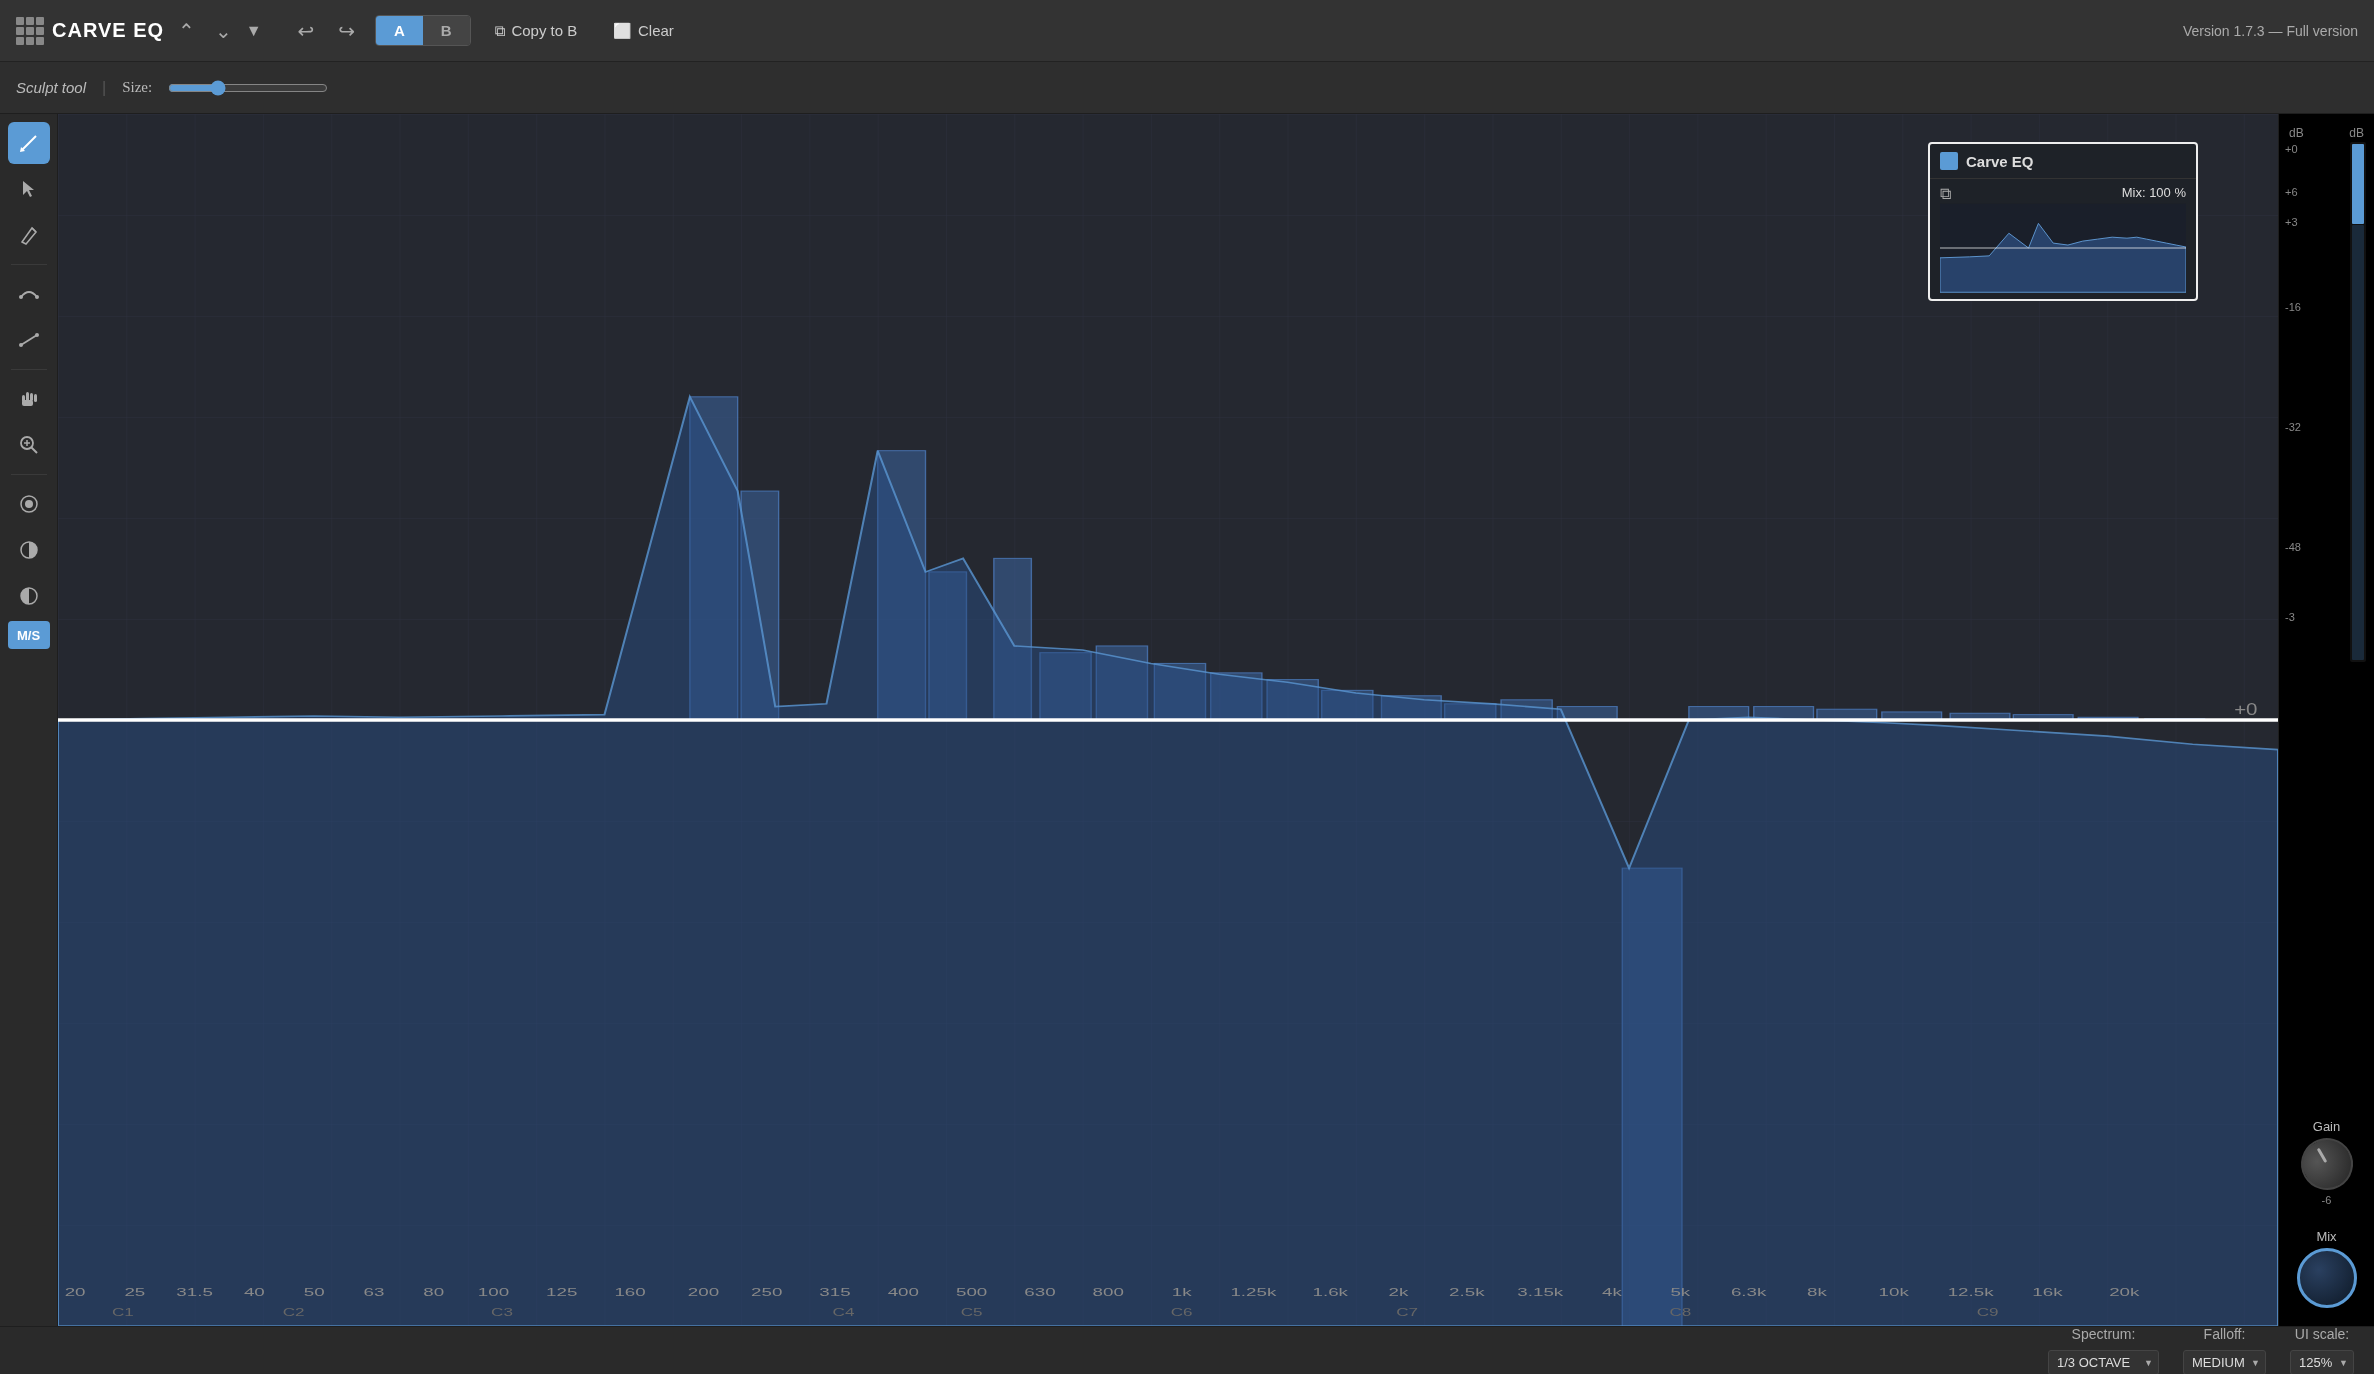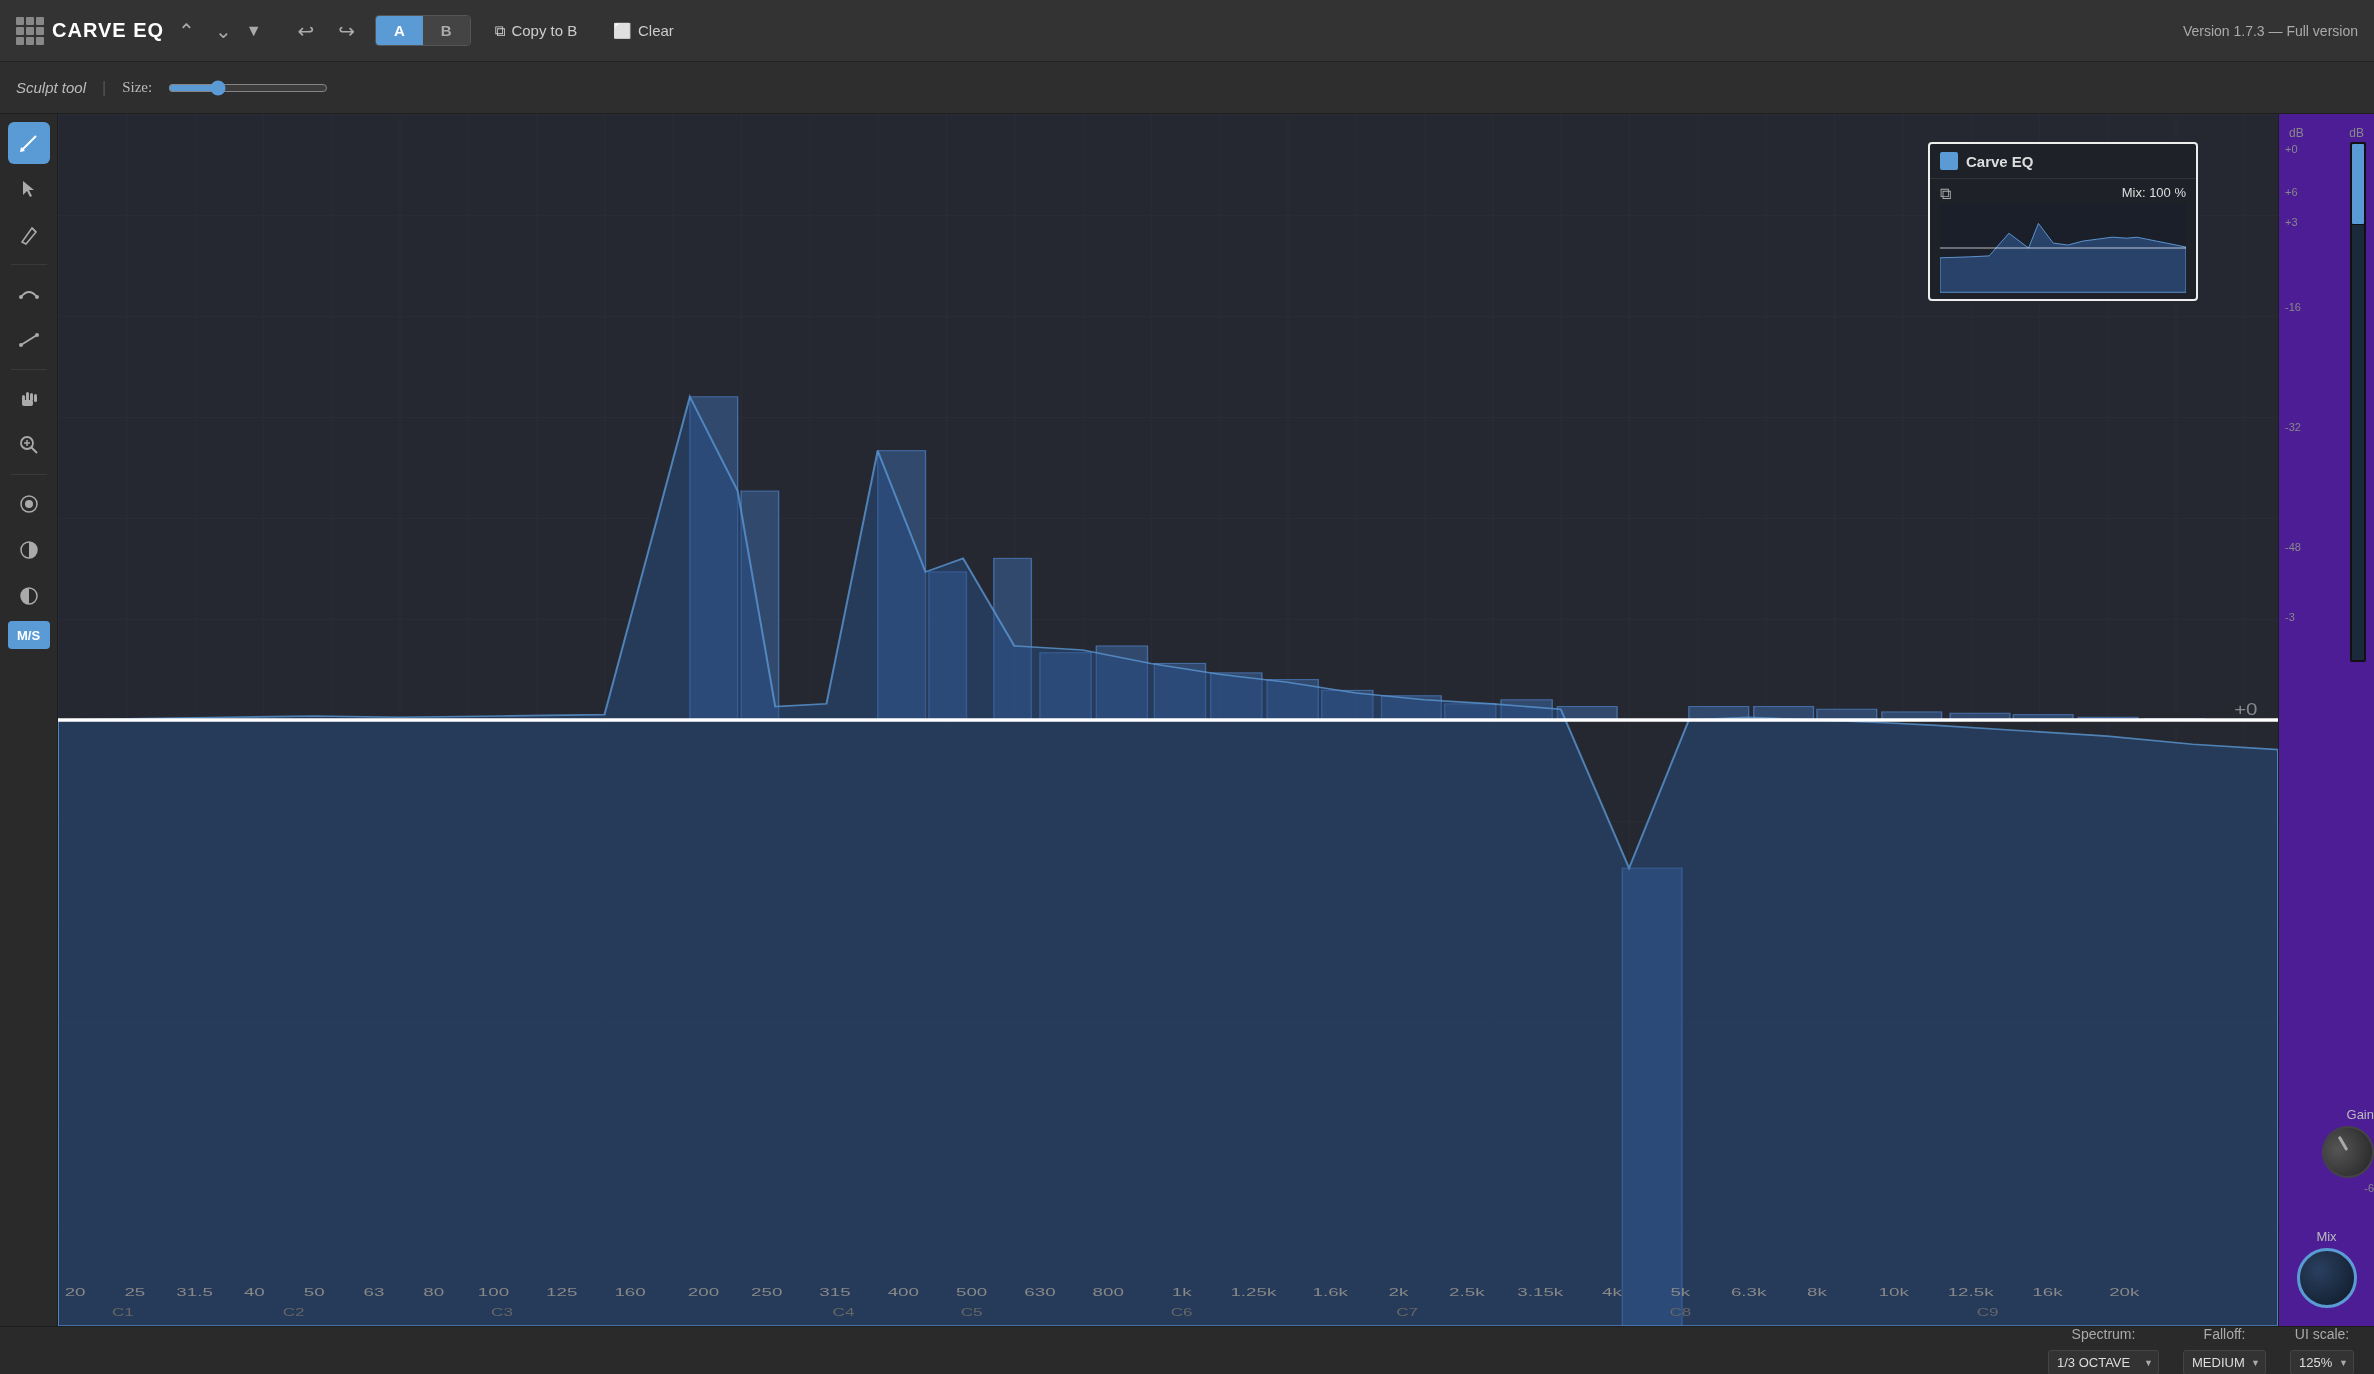--- a/index.html
+++ b/index.html
@@ -277,7 +277,7 @@
     
     #right-panel {
       width: 96px;
-      background: #4c1d95;
+      background: #000000;
       border-left: 1px solid #1e1e1e;
       display: flex;
       flex-direction: column;

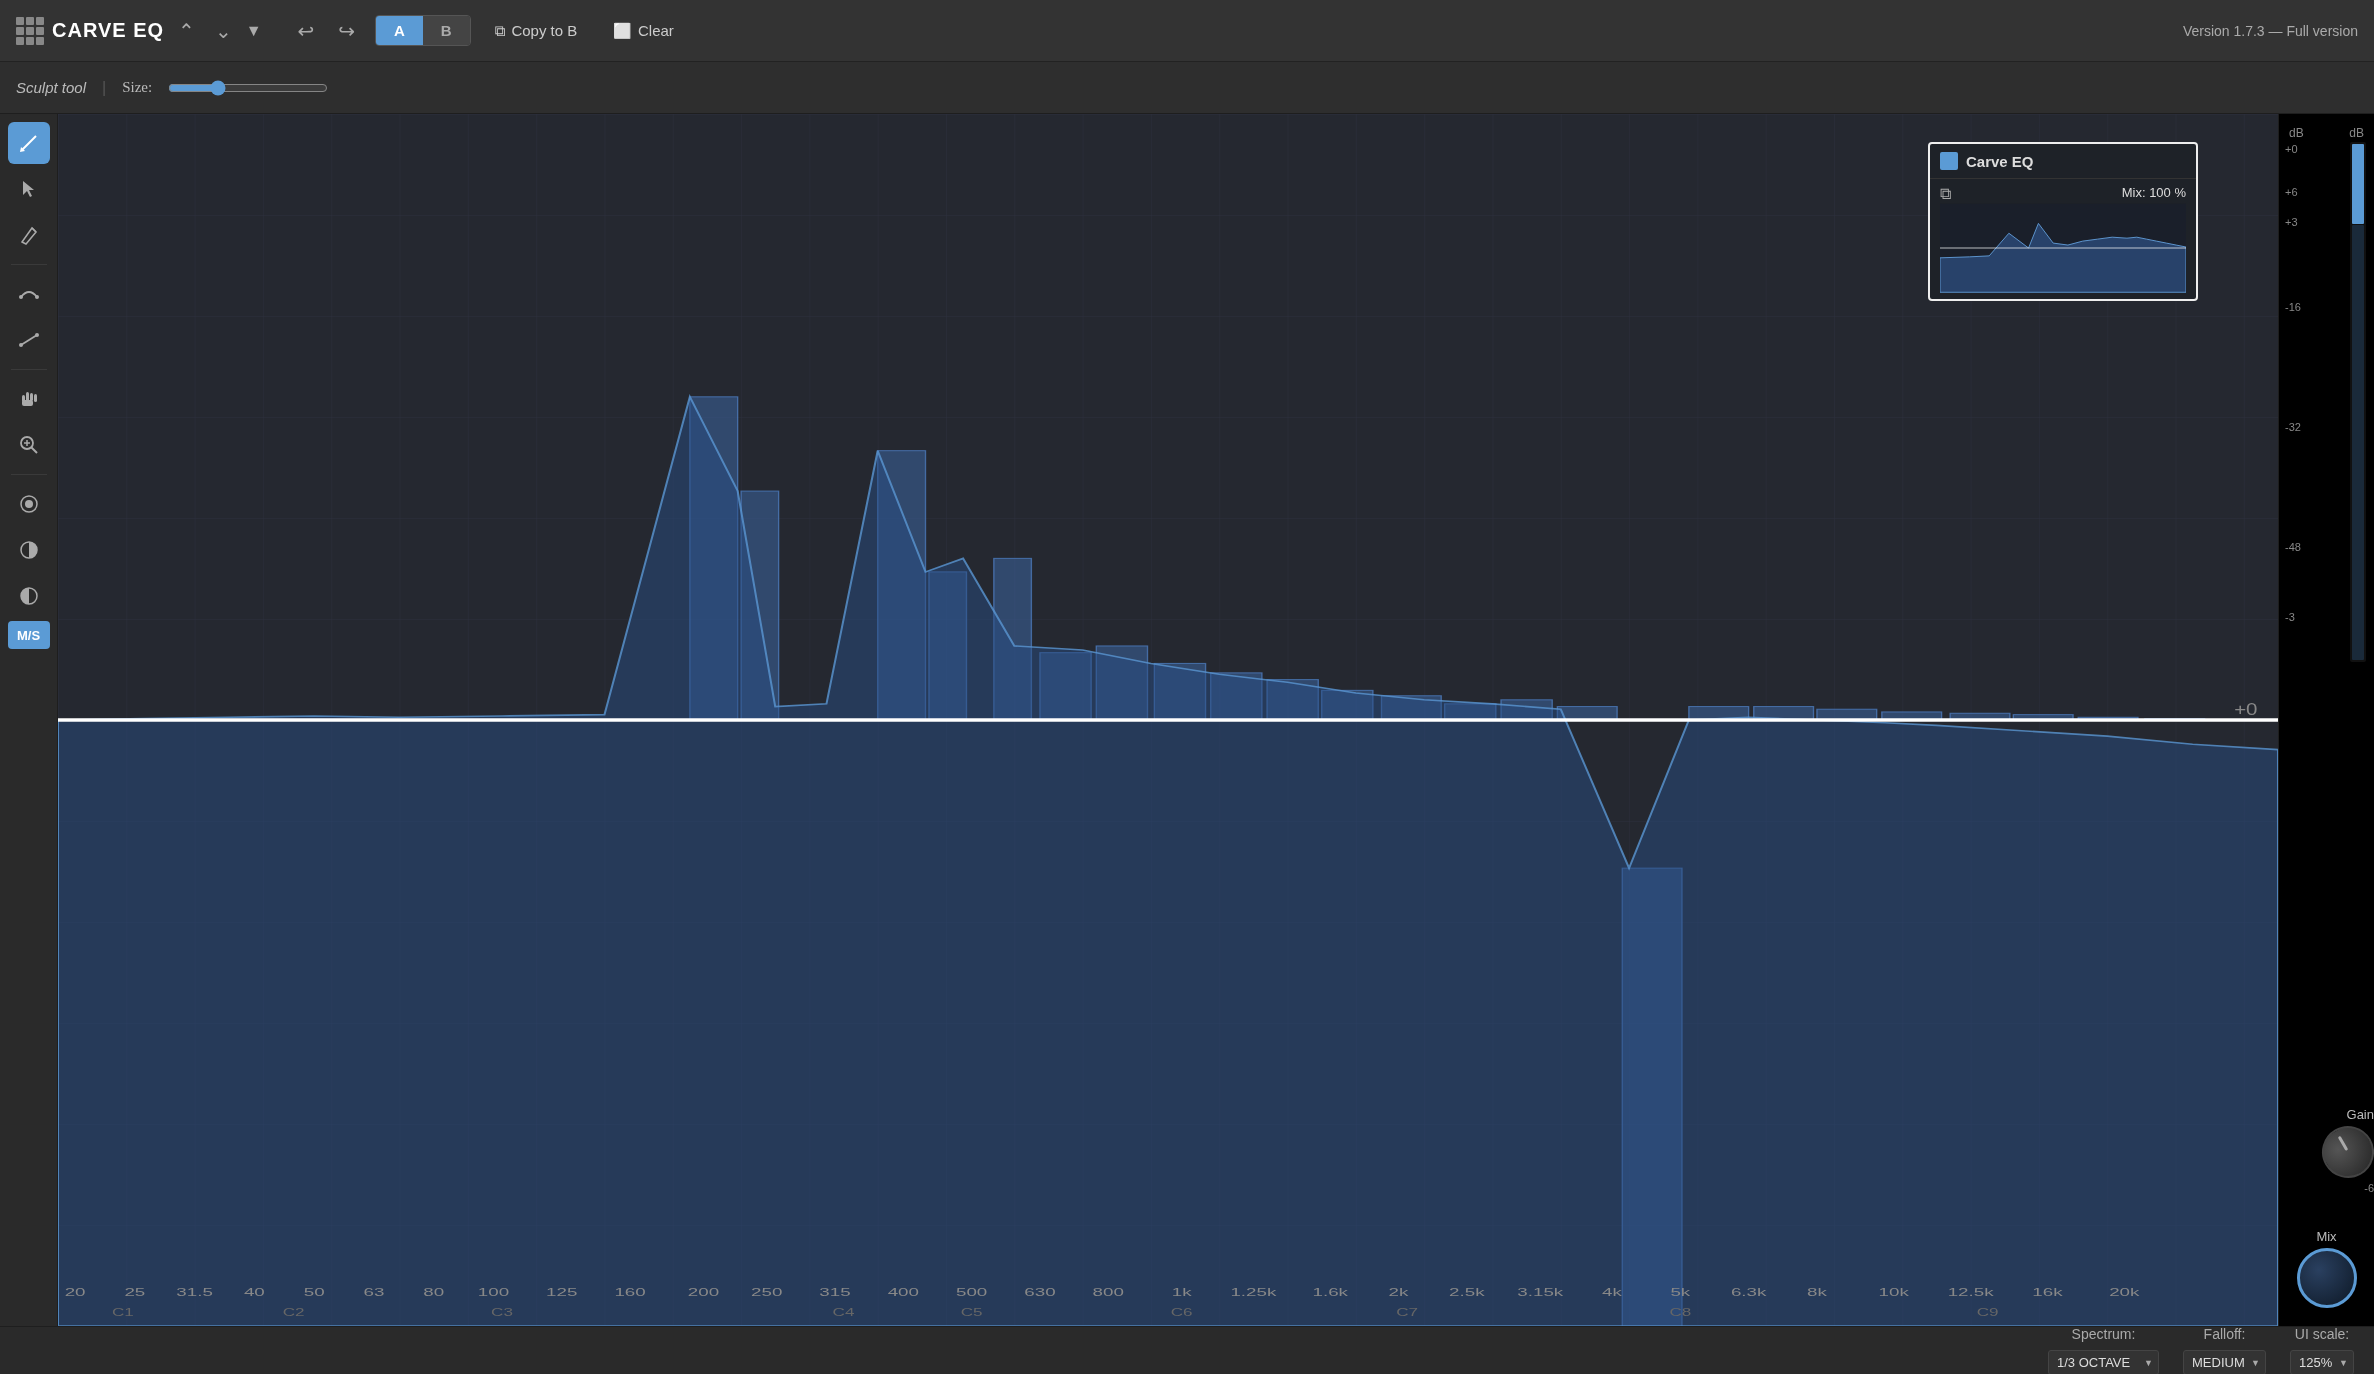--- a/index.html
+++ b/index.html
@@ -287,11 +287,11 @@
     }
     .gain-section {
       position: absolute;
-      bottom: 132px;
+      bottom: 120px;
       left: 0; right: 0;
       display: flex;
       flex-direction: column;
-      align-items: flex-end;
+      align-items: center;
       gap: 4px;
     }
     .knob-label {

